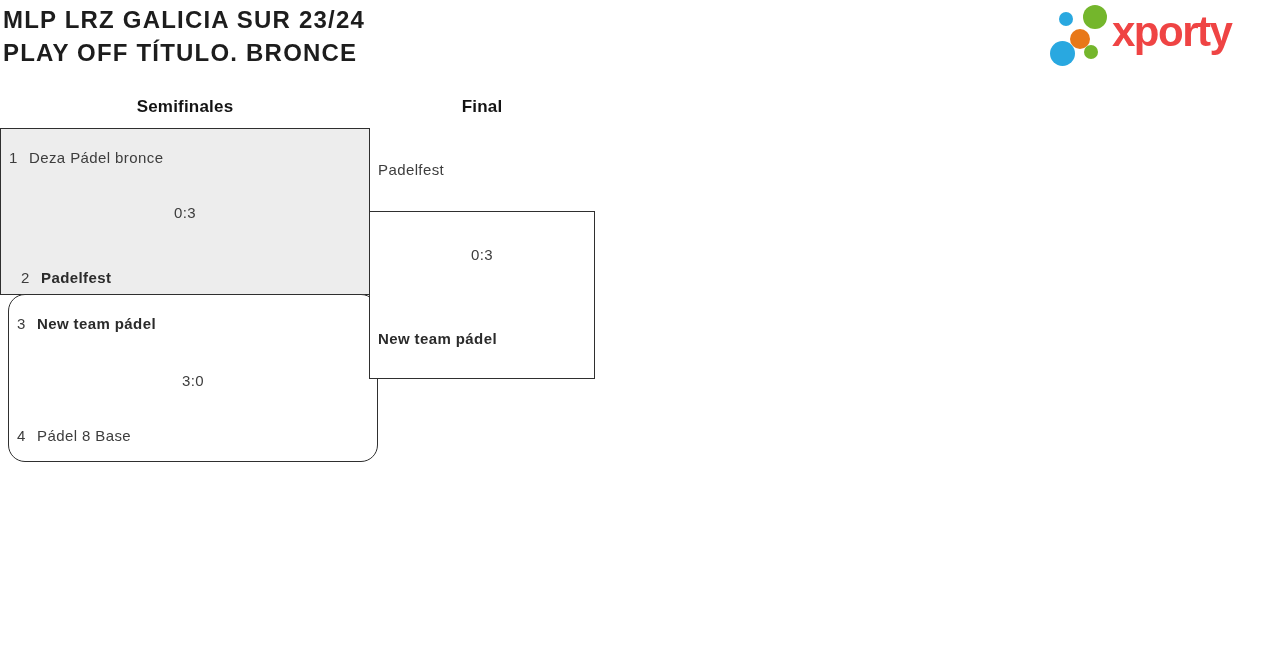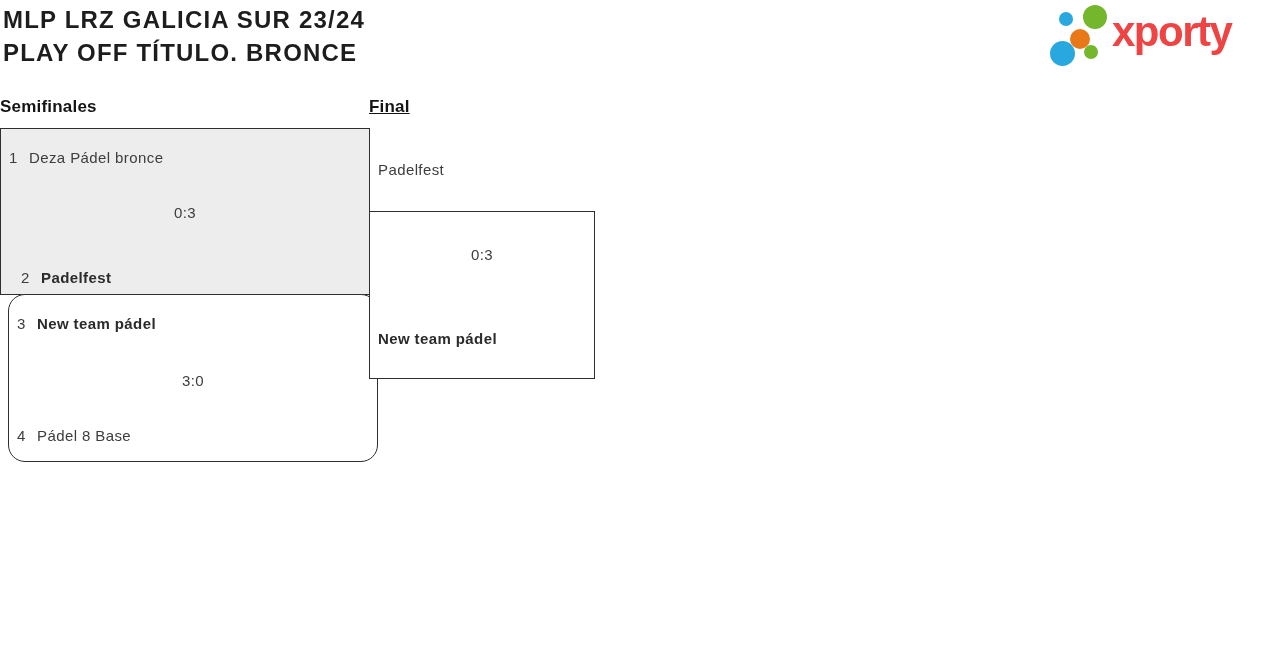--- a/index.html
+++ b/index.html
@@ -68,6 +68,7 @@
     top: 97px;
     height: 20px;
     line-height: 20px;
+    text-align: center;
     font-size: 17px;
     font-weight: 700;
     letter-spacing: 0.2px;

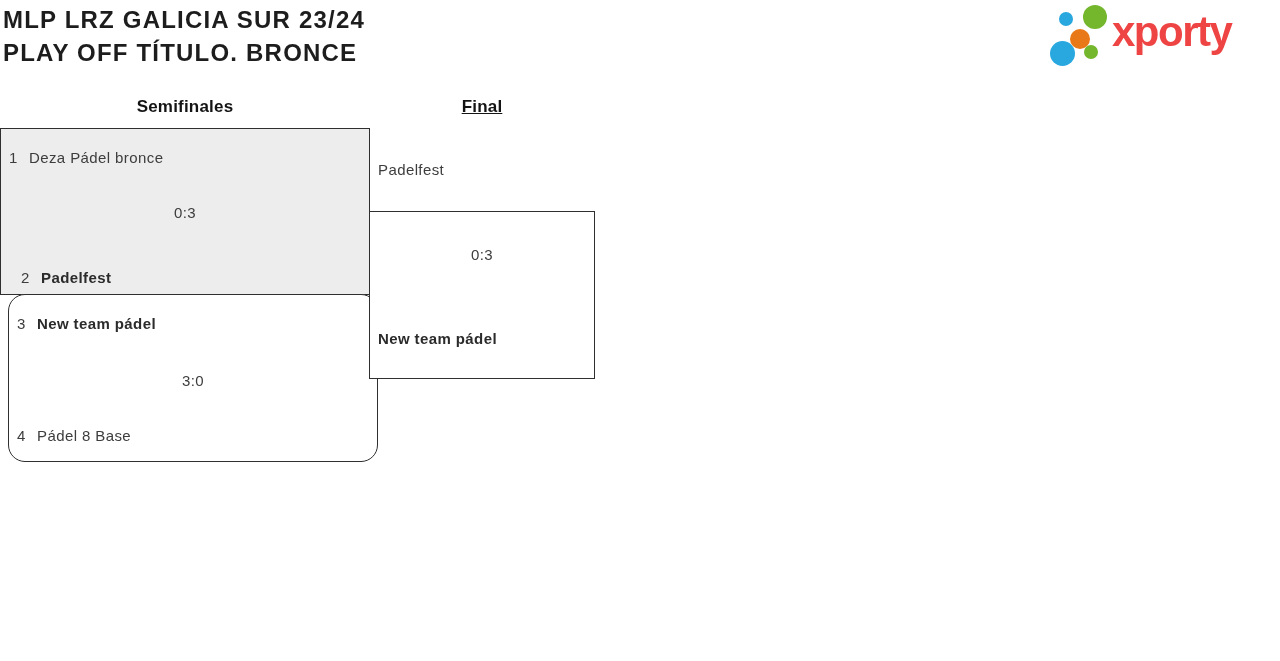--- a/index.html
+++ b/index.html
@@ -75,7 +75,7 @@
     color: #141414;
   }
   .round-header.semis { left: 0; width: 370px; }
-  .round-header.final { left: 369px; width: 226px; text-decoration: underline; }
+  .round-header.final { left: 369px; width: 226px; }
 
   
   .match {

